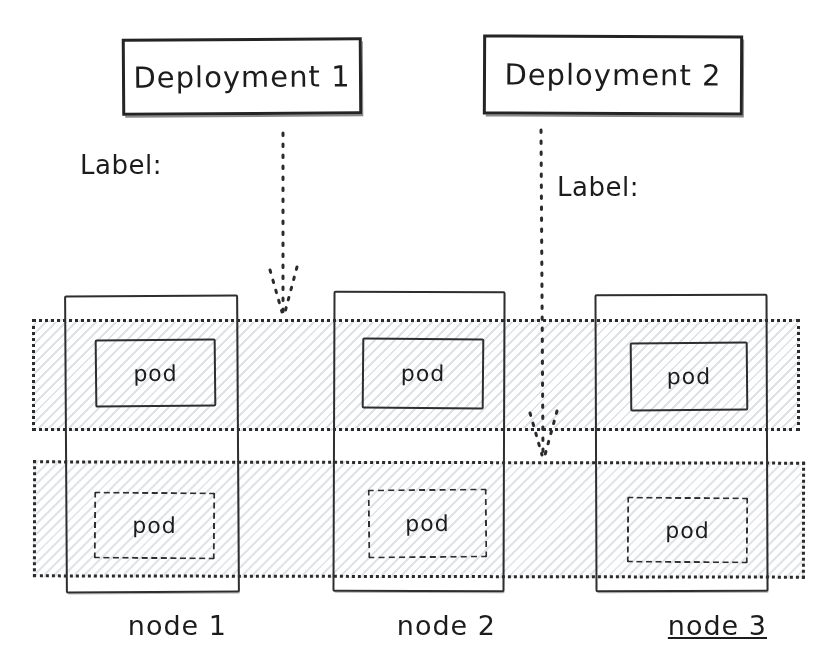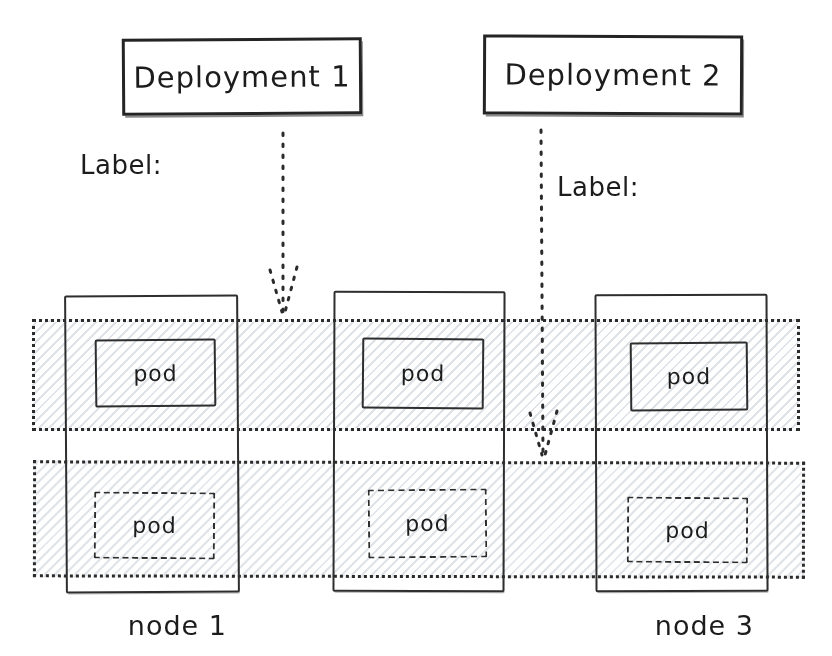--- a/index.html
+++ b/index.html
@@ -122,6 +122,7 @@
   </svg>
 
   <div class="node-label nl1">node 1</div>
+  <div class="node-label nl2">node 2</div>
   <div class="node-label nl3">node 3</div>
 
 </div>

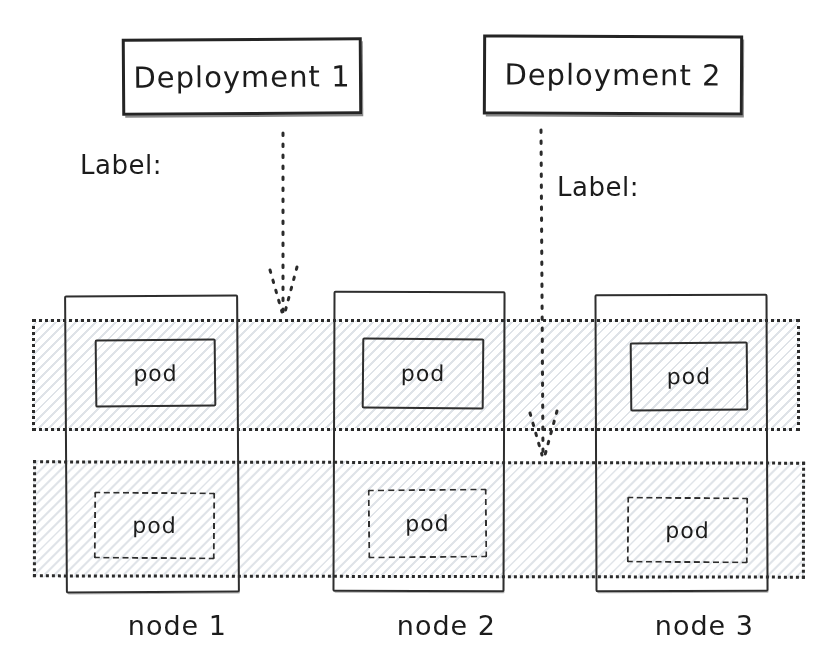--- a/index.html
+++ b/index.html
@@ -59,7 +59,7 @@
   }
   .nl1{left:77px;}
   .nl2{left:346px;}
-  .nl3{left:604px;}
+  .nl3{left:617px;text-decoration:underline;}
   
   .arrows{position:absolute;left:0;top:0;width:832px;height:656px;pointer-events:none;}
 </style>

